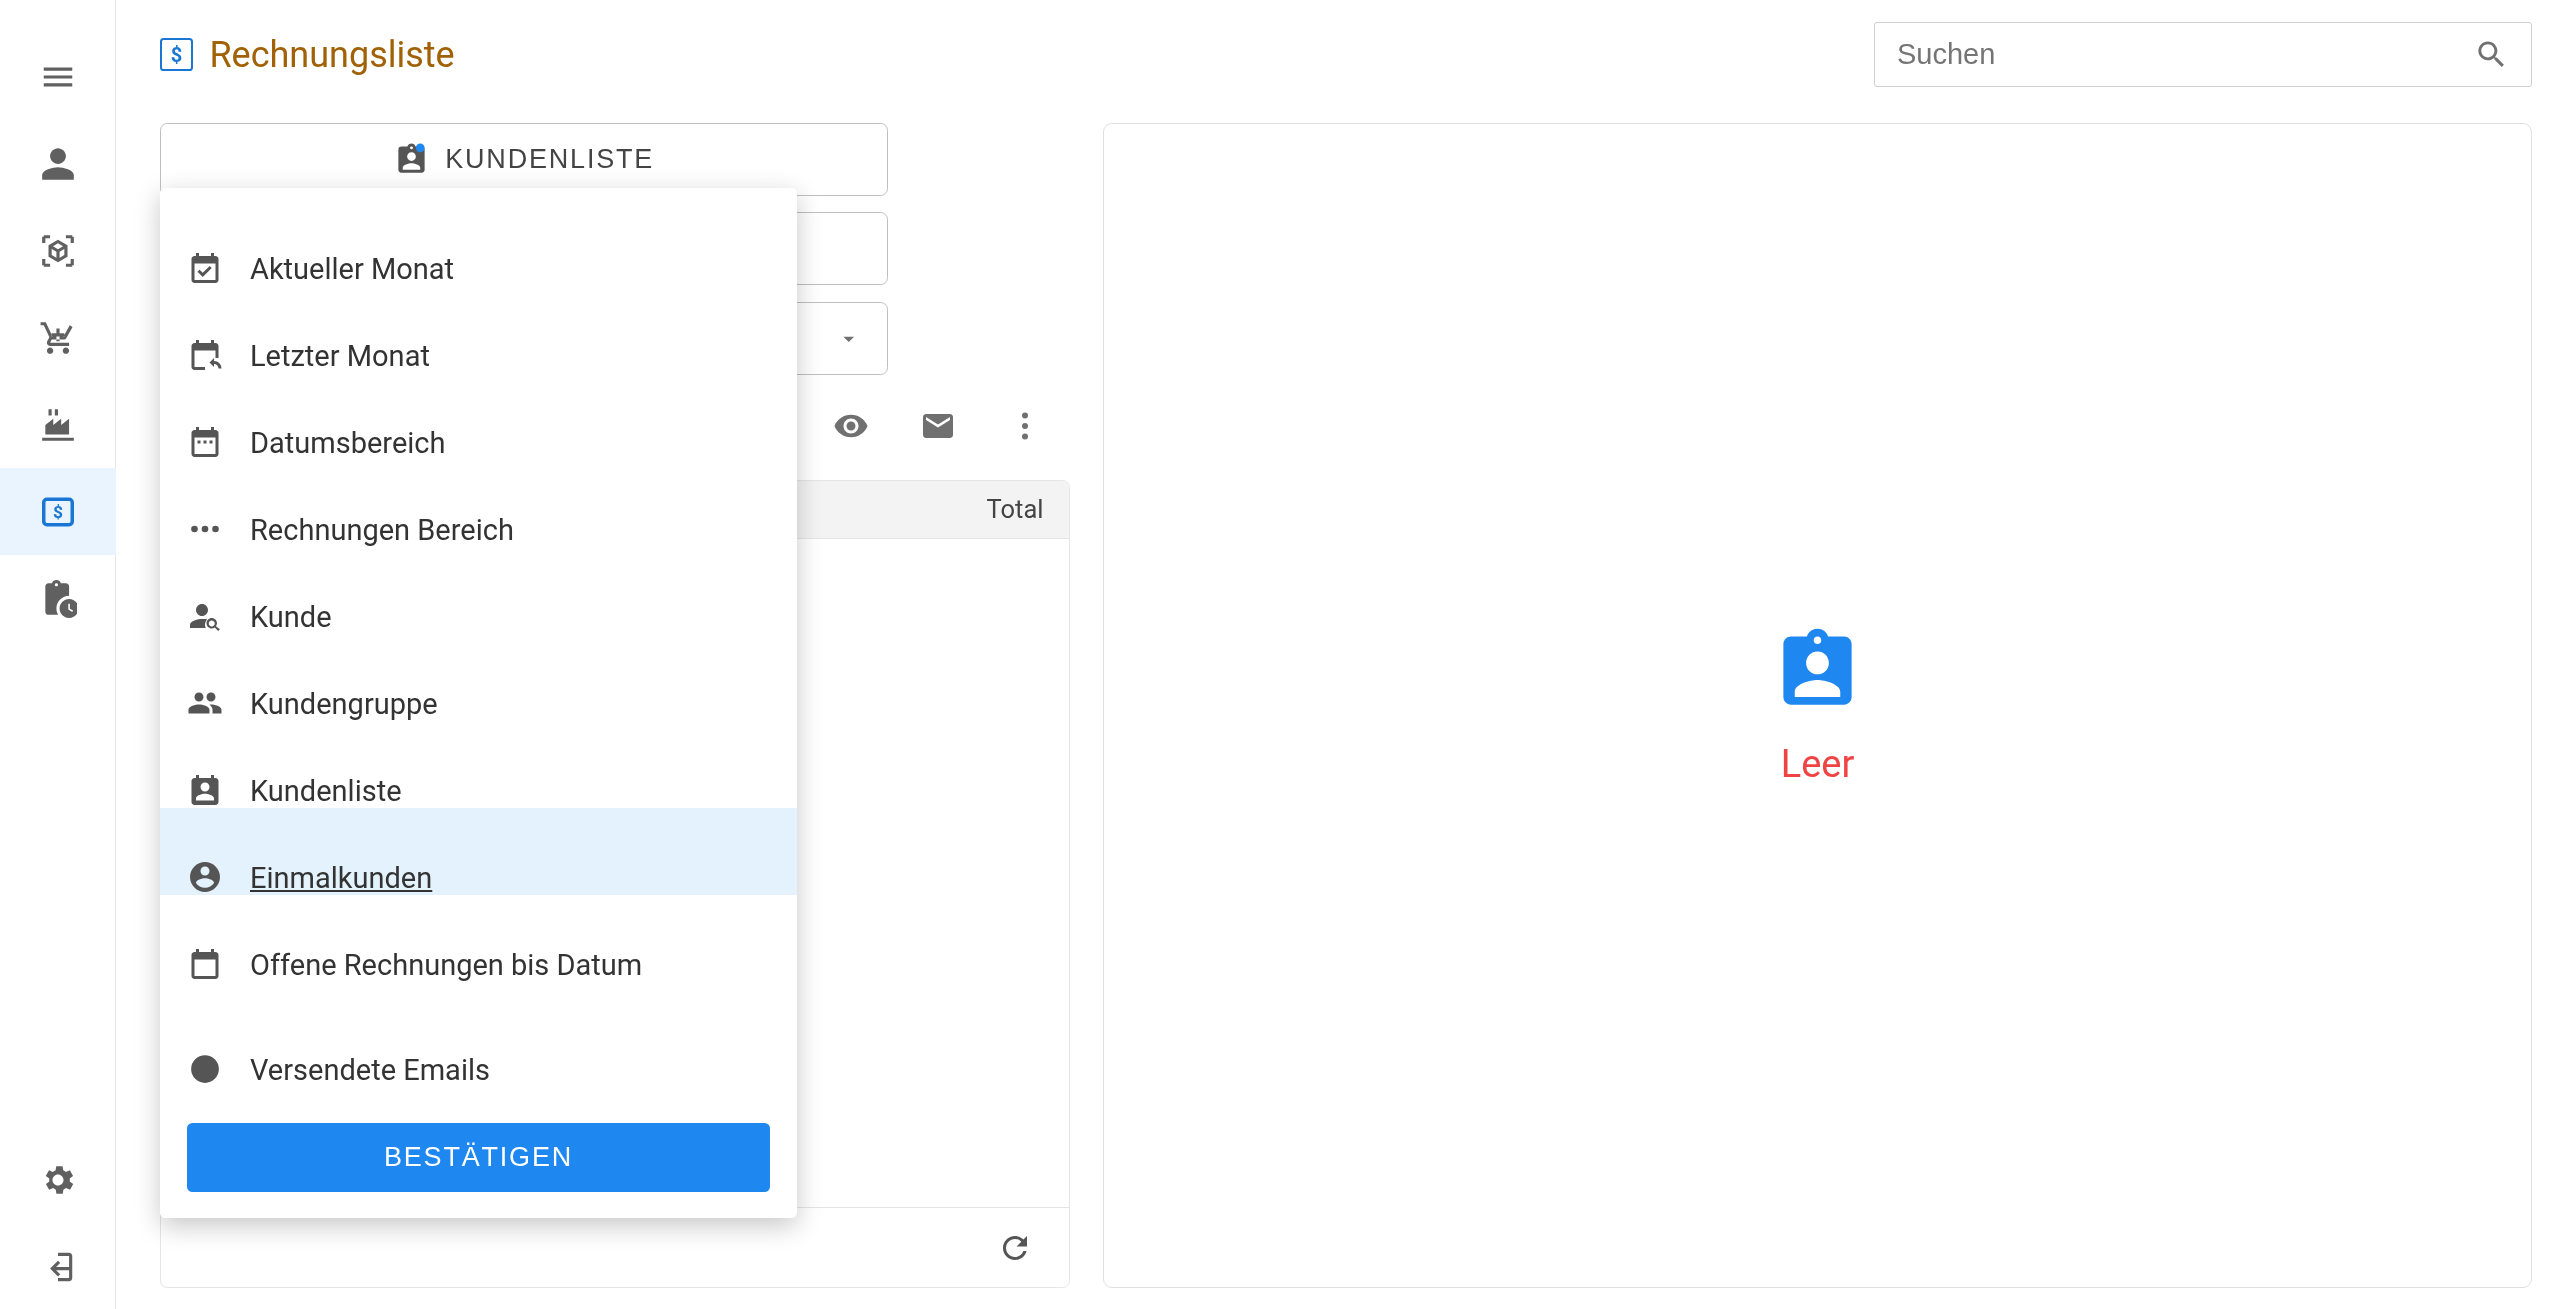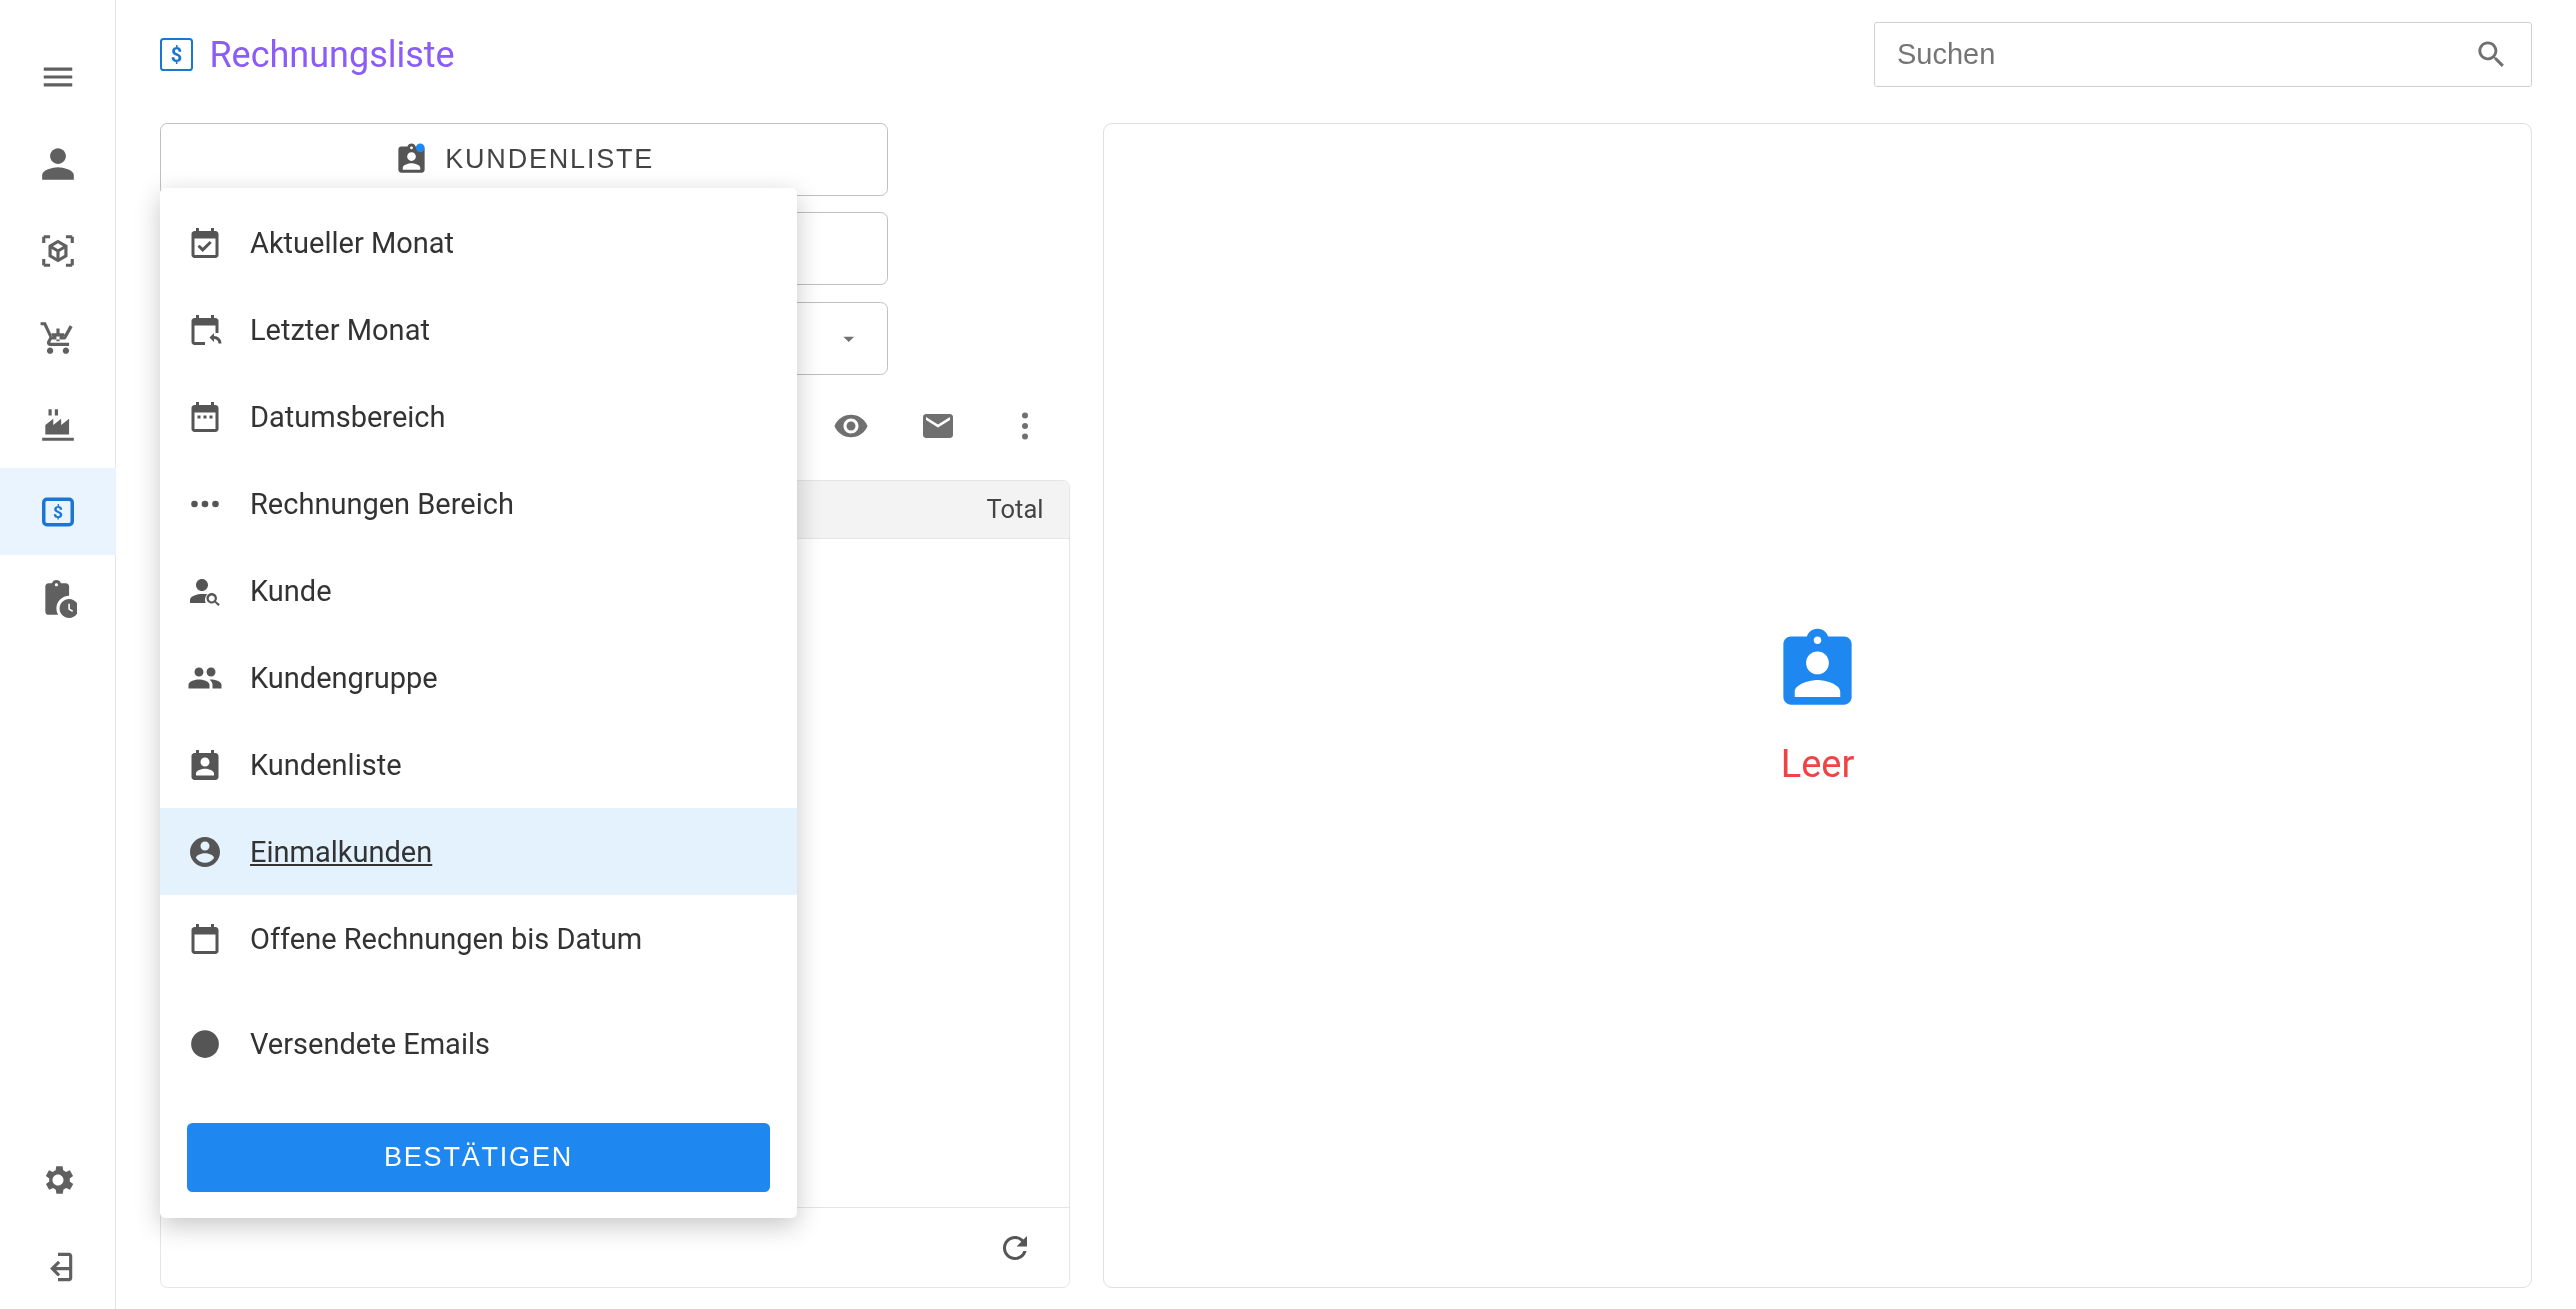--- a/index.html
+++ b/index.html
@@ -59,7 +59,7 @@
     display: flex; align-items: center; justify-content: center;
     color: #1976d2; font-weight: 700; font-size: 20px;
   }
-  .page-title { font-size: 36px; font-weight: 400; color: #8b5cf6; }
+  .page-title { font-size: 36px; font-weight: 400; color: #a16207; }
   .search-box {
     width: 658px; height: 65px;
     border: 0.9px solid #cfcfcf; border-radius: 3px;

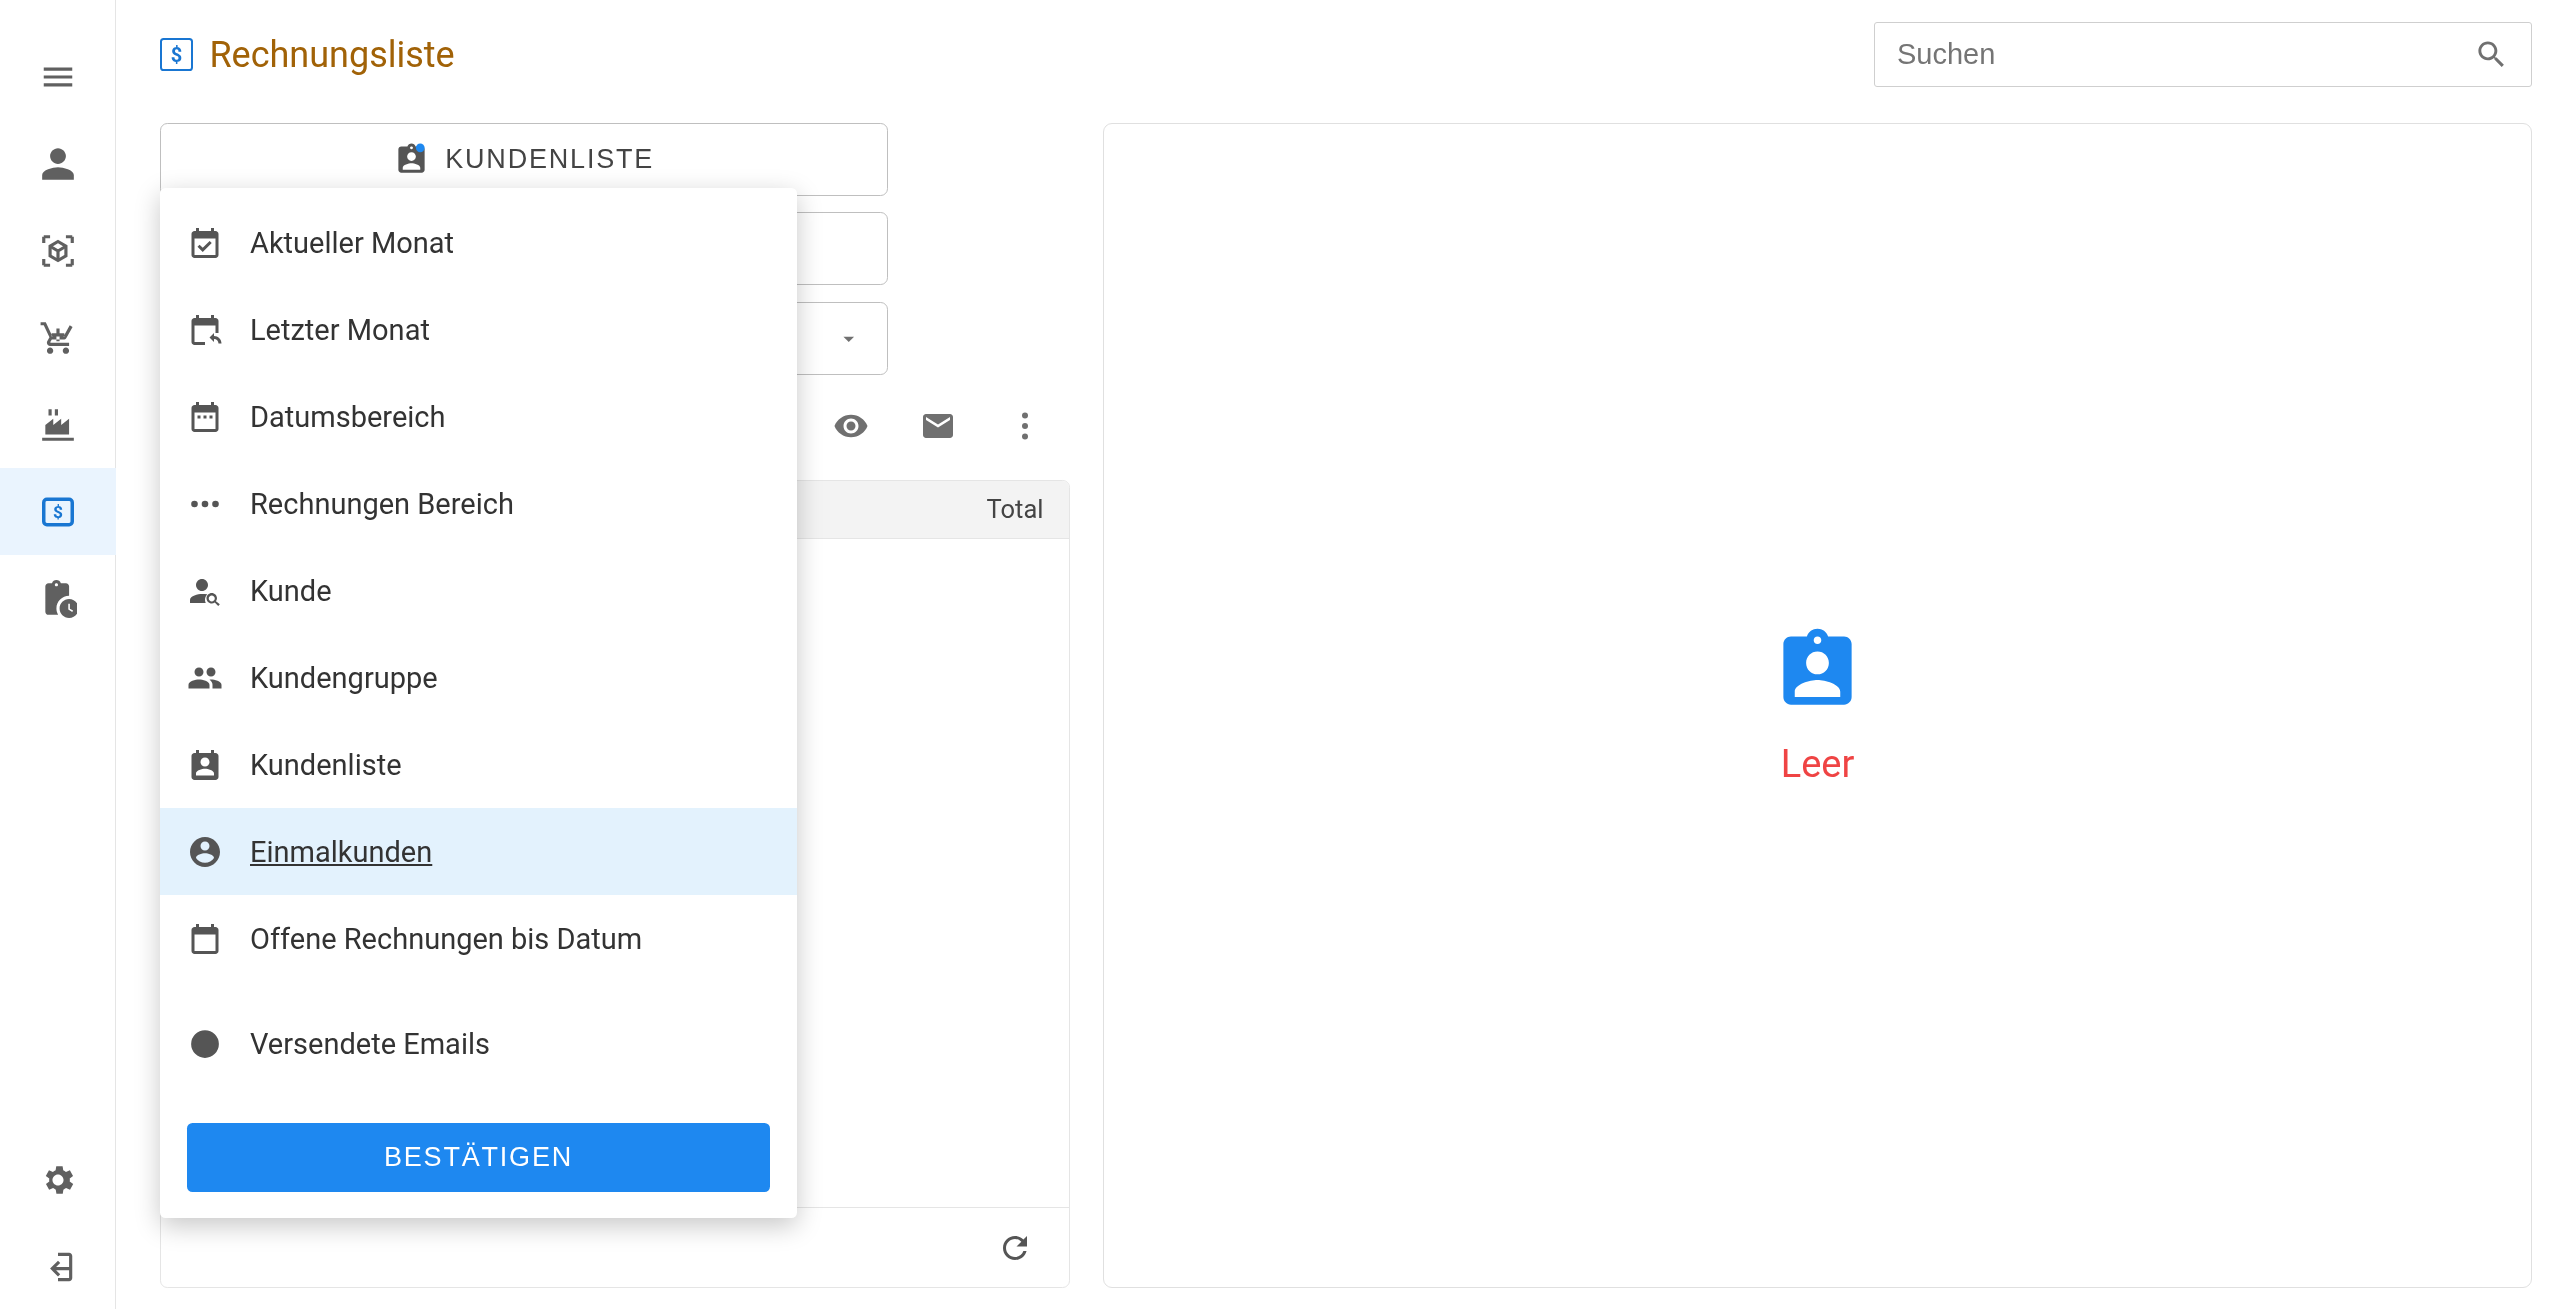--- a/index.html
+++ b/index.html
@@ -124,7 +124,7 @@
     display:flex; flex-direction:column;
   }
   .dd-item {
-    height: 87px; display:flex; align-items:center; gap: 27px;
+    height: 87px; display:flex; align-items:flex-end; gap: 27px;
     padding: 0 27px; font-size: 29px; color:#333; cursor:pointer;
   }
   .dd-item svg { width: 36px; height: 36px; fill:#555; flex-shrink:0; }

